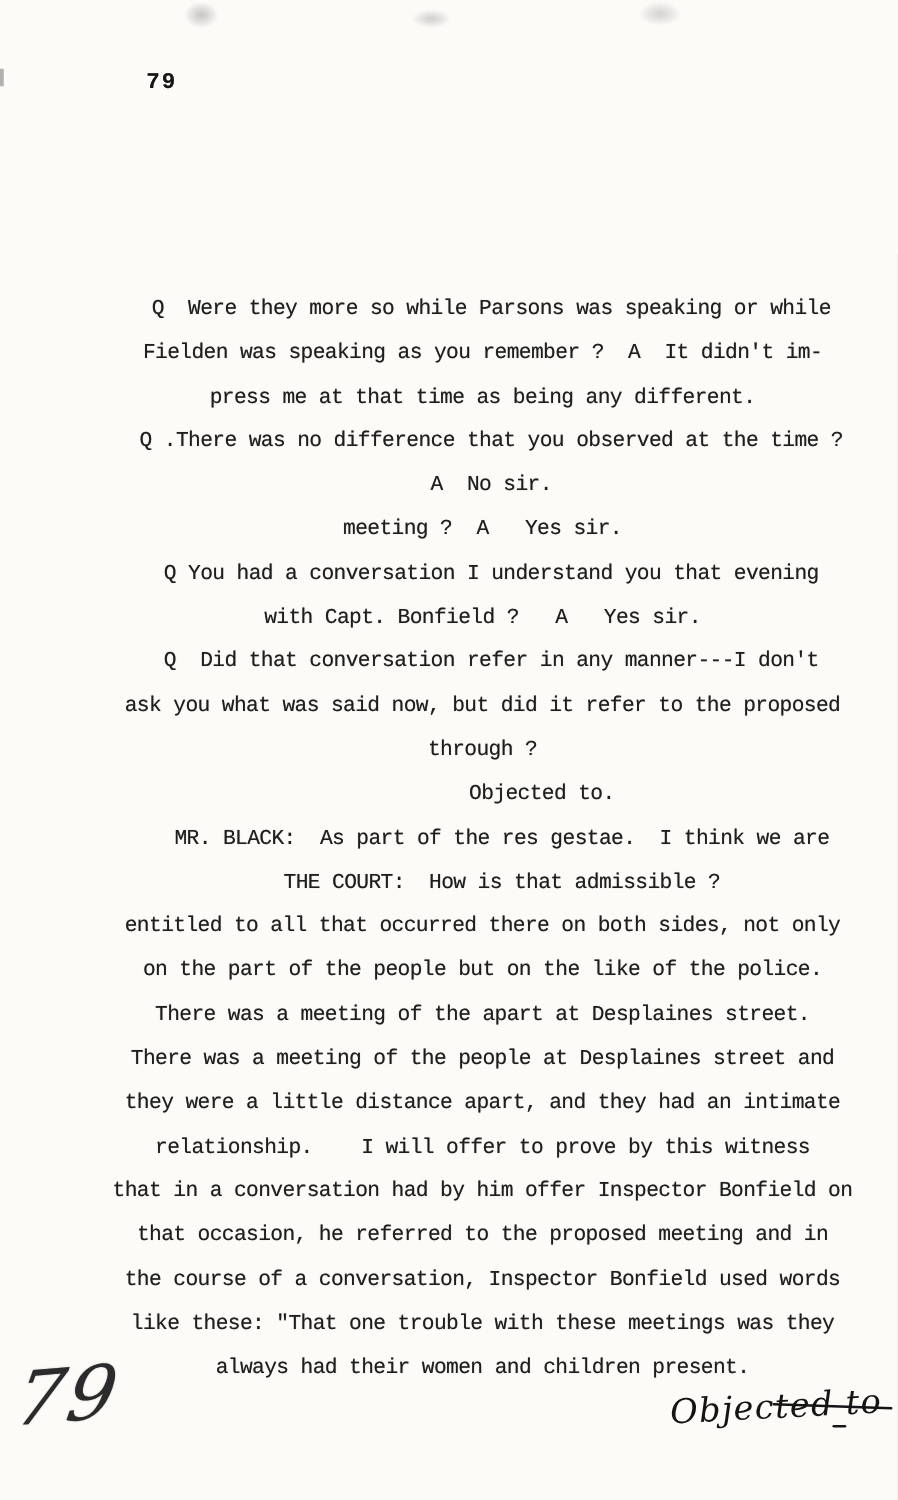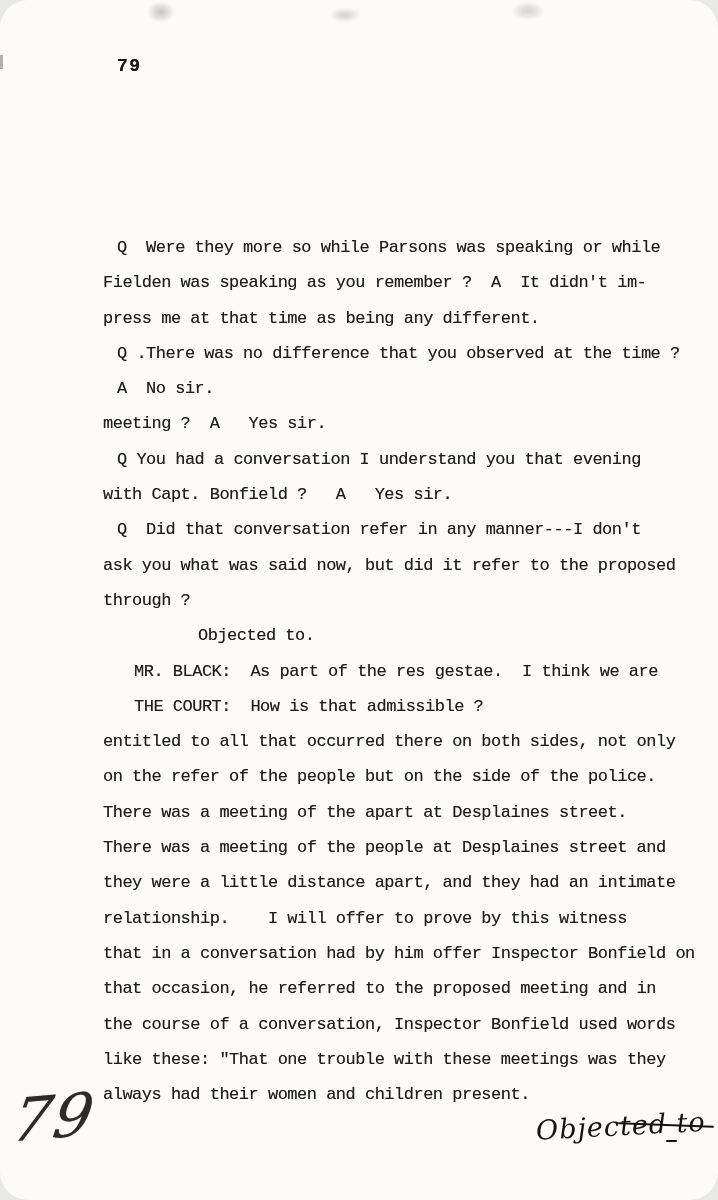--- a/index.html
+++ b/index.html
@@ -16,7 +16,6 @@
     overflow: hidden;
     font-family: "Liberation Mono", "DejaVu Sans Mono", monospace;
     color: #1c1c1c;
-    border-radius: 28px;
   }
 
   

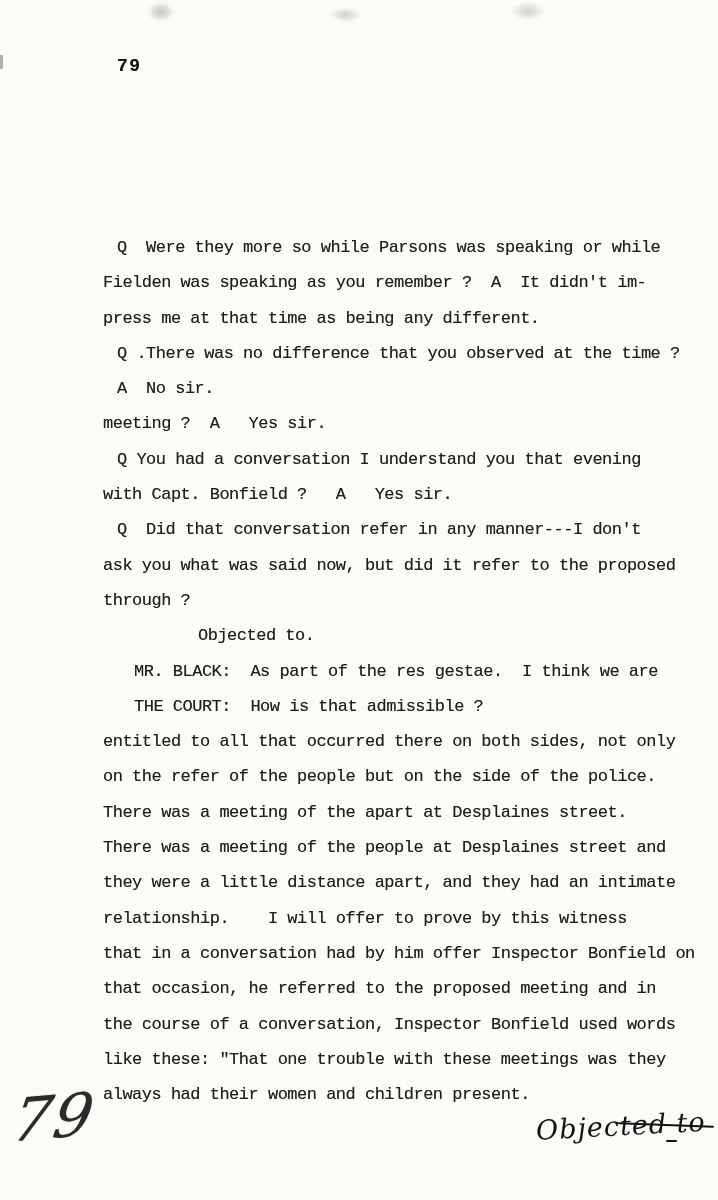--- a/index.html
+++ b/index.html
@@ -33,9 +33,10 @@
   
   .transcript {
     position: absolute;
-    left: 103px;
+    left: 86px;
     top: 230px;
     width: 600px;
+    text-align: center;
   }
   .transcript .line {
     height: 35.3px;

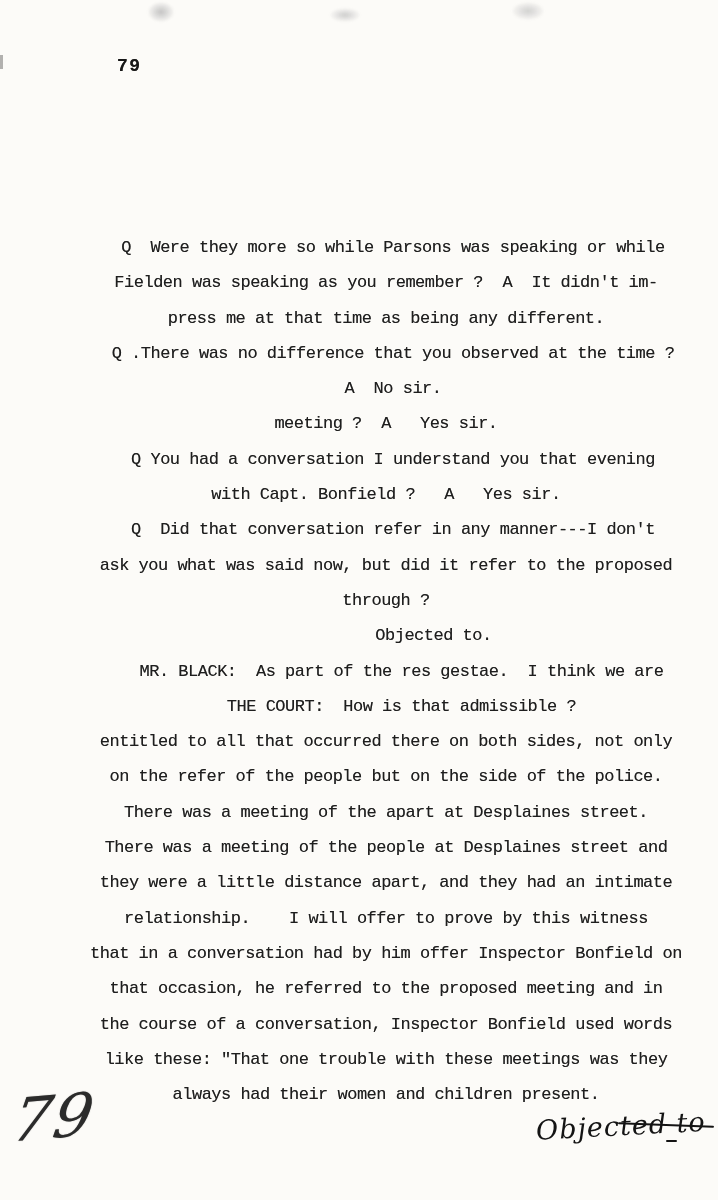--- a/index.html
+++ b/index.html
@@ -154,7 +154,7 @@
       <div class="line speaker">MR. BLACK:  As part of the res gestae.  I think we are</div>
       <div class="line speaker">THE COURT:  How is that admissible ?</div>
       <div class="line body">entitled to all that occurred there on both sides, not only</div>
-      <div class="line body">on the refer of the people but on the side of the police.</div>
+      <div class="line body">on the part of the people but on the like of the police.</div>
       <div class="line body">There was a meeting of the apart at Desplaines street.</div>
       <div class="line body">There was a meeting of the people at Desplaines street and</div>
       <div class="line body">they were a little distance apart, and they had an intimate</div>

